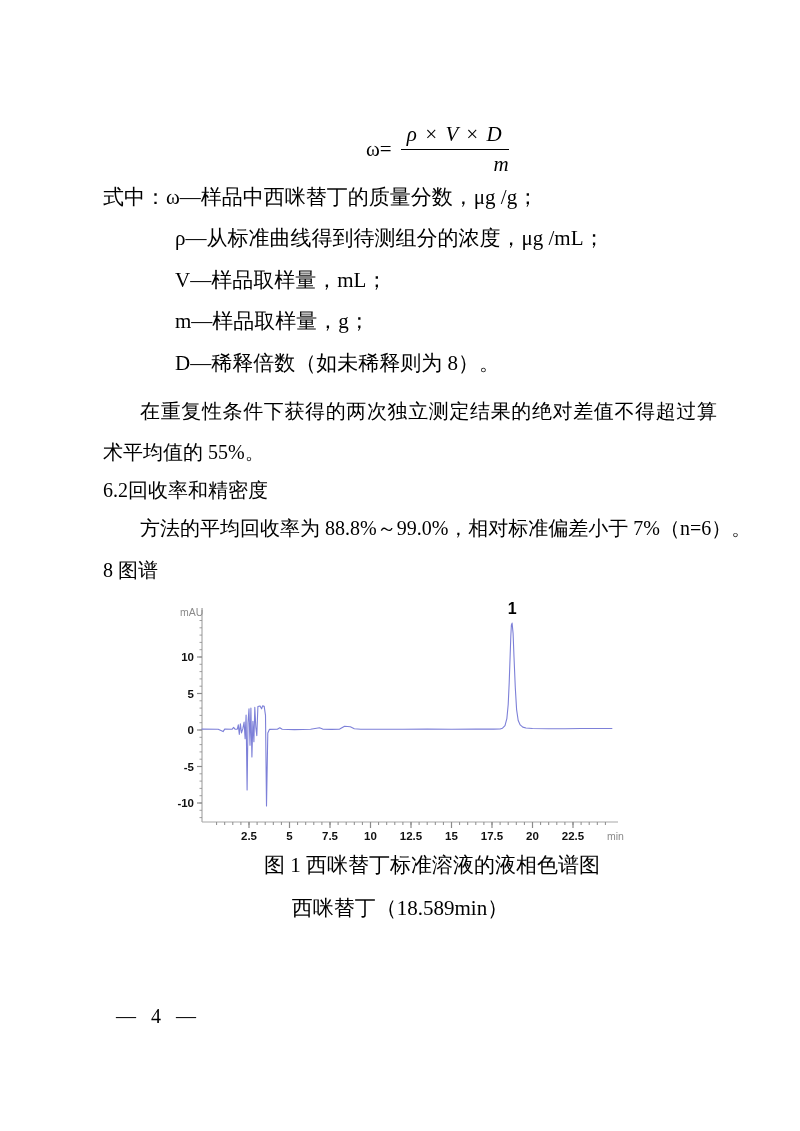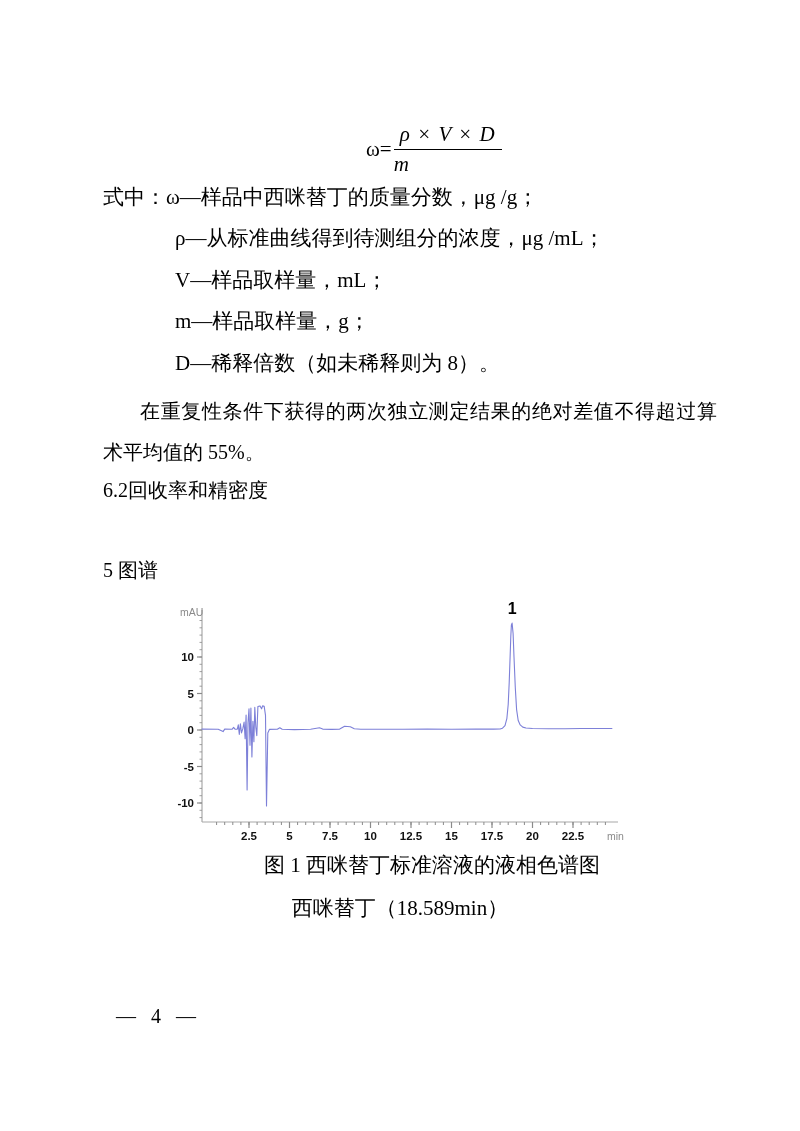--- a/index.html
+++ b/index.html
@@ -18,7 +18,7 @@
     font-size:21px;
   }
   .formula .lhs{font-style:normal;}
-  .frac{display:inline-block;text-align:left;margin-left:2px;}
+  .frac{display:inline-block;text-align:right;margin-left:9px;}
   .frac .num{display:block;padding:0 6px 2px 6px;font-style:italic;letter-spacing:1px;}
   .frac .den{display:block;border-top:1.6px solid #000;padding-top:2px;font-style:italic;}
   

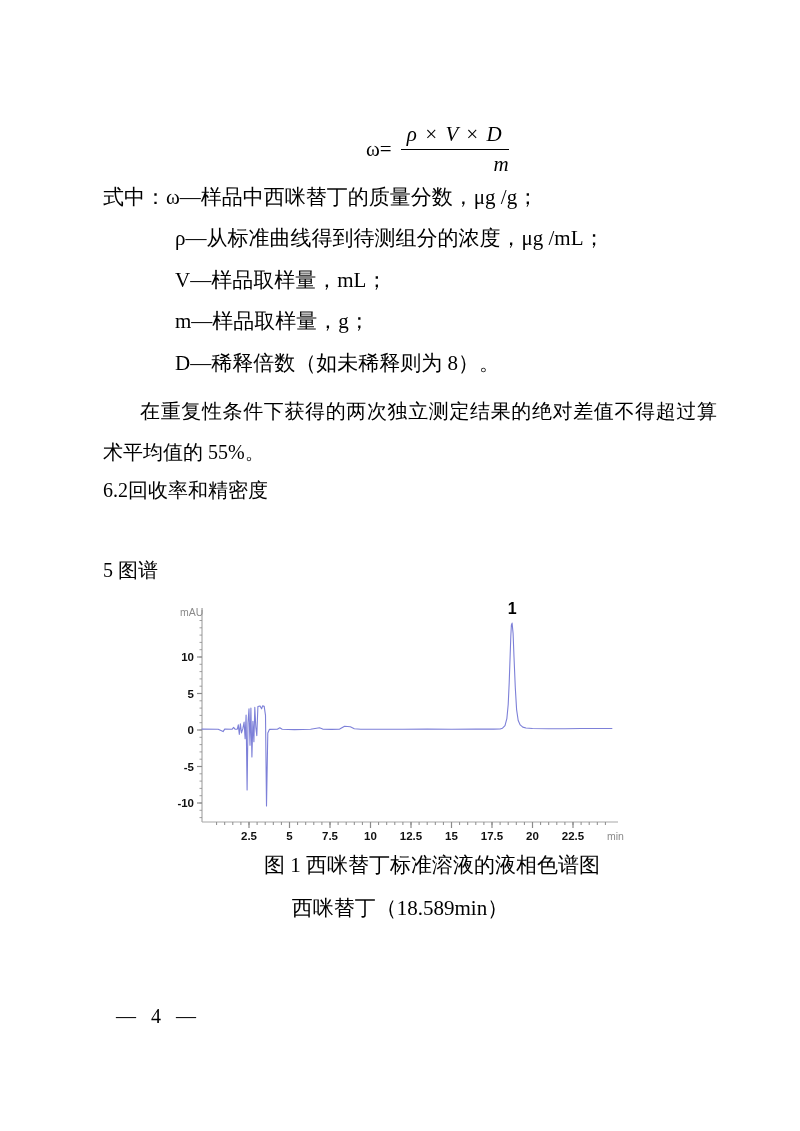--- a/index.html
+++ b/index.html
@@ -67,6 +67,7 @@
 
   <div class="h62">6.2回收率和精密度</div>
 
+  <div class="para-recovery">方法的平均回收率为 88.8%～99.0%，相对标准偏差小于 7%（n=6）。</div>
 
   <div class="h7">5 图谱</div>
 

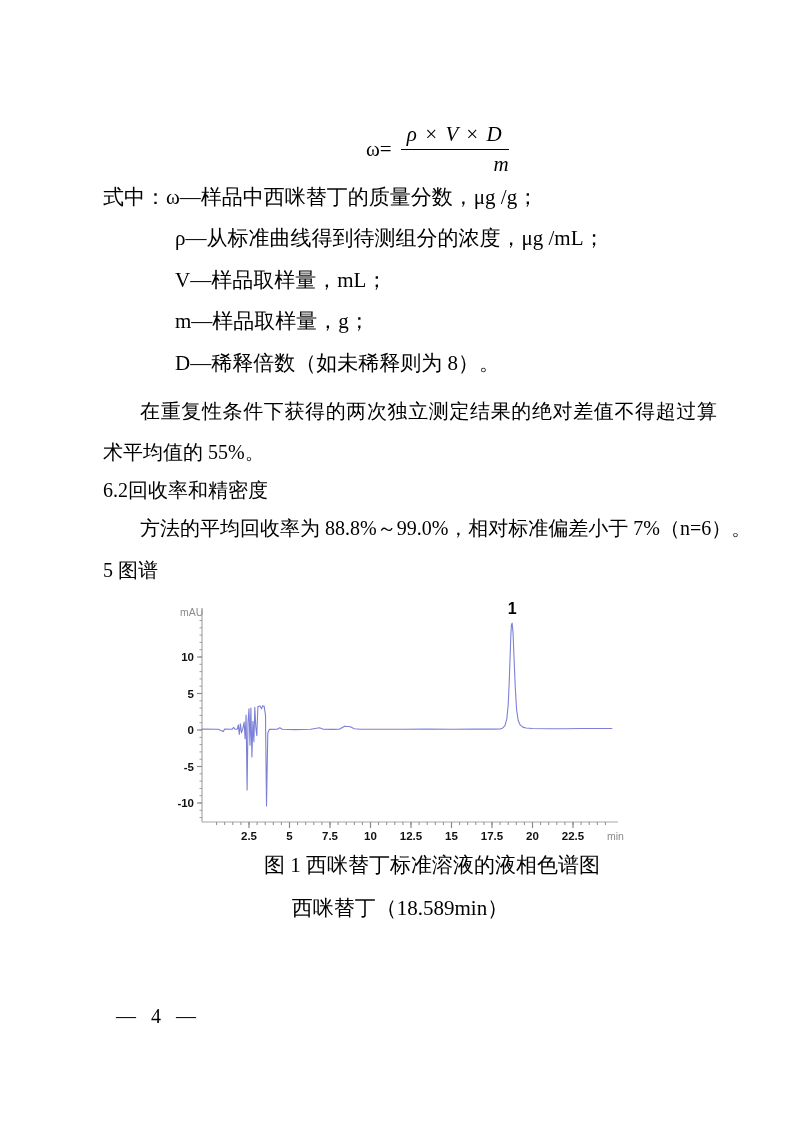--- a/index.html
+++ b/index.html
@@ -69,7 +69,7 @@
 
   <div class="para-recovery">方法的平均回收率为 88.8%～99.0%，相对标准偏差小于 7%（n=6）。</div>
 
-  <div class="h7">5 图谱</div>
+  <div class="h7">8 图谱</div>
 
   <div class="chart-wrap">
     <svg id="chrom-svg" width="460" height="254" viewBox="0 0 460 254" xmlns="http://www.w3.org/2000/svg">

